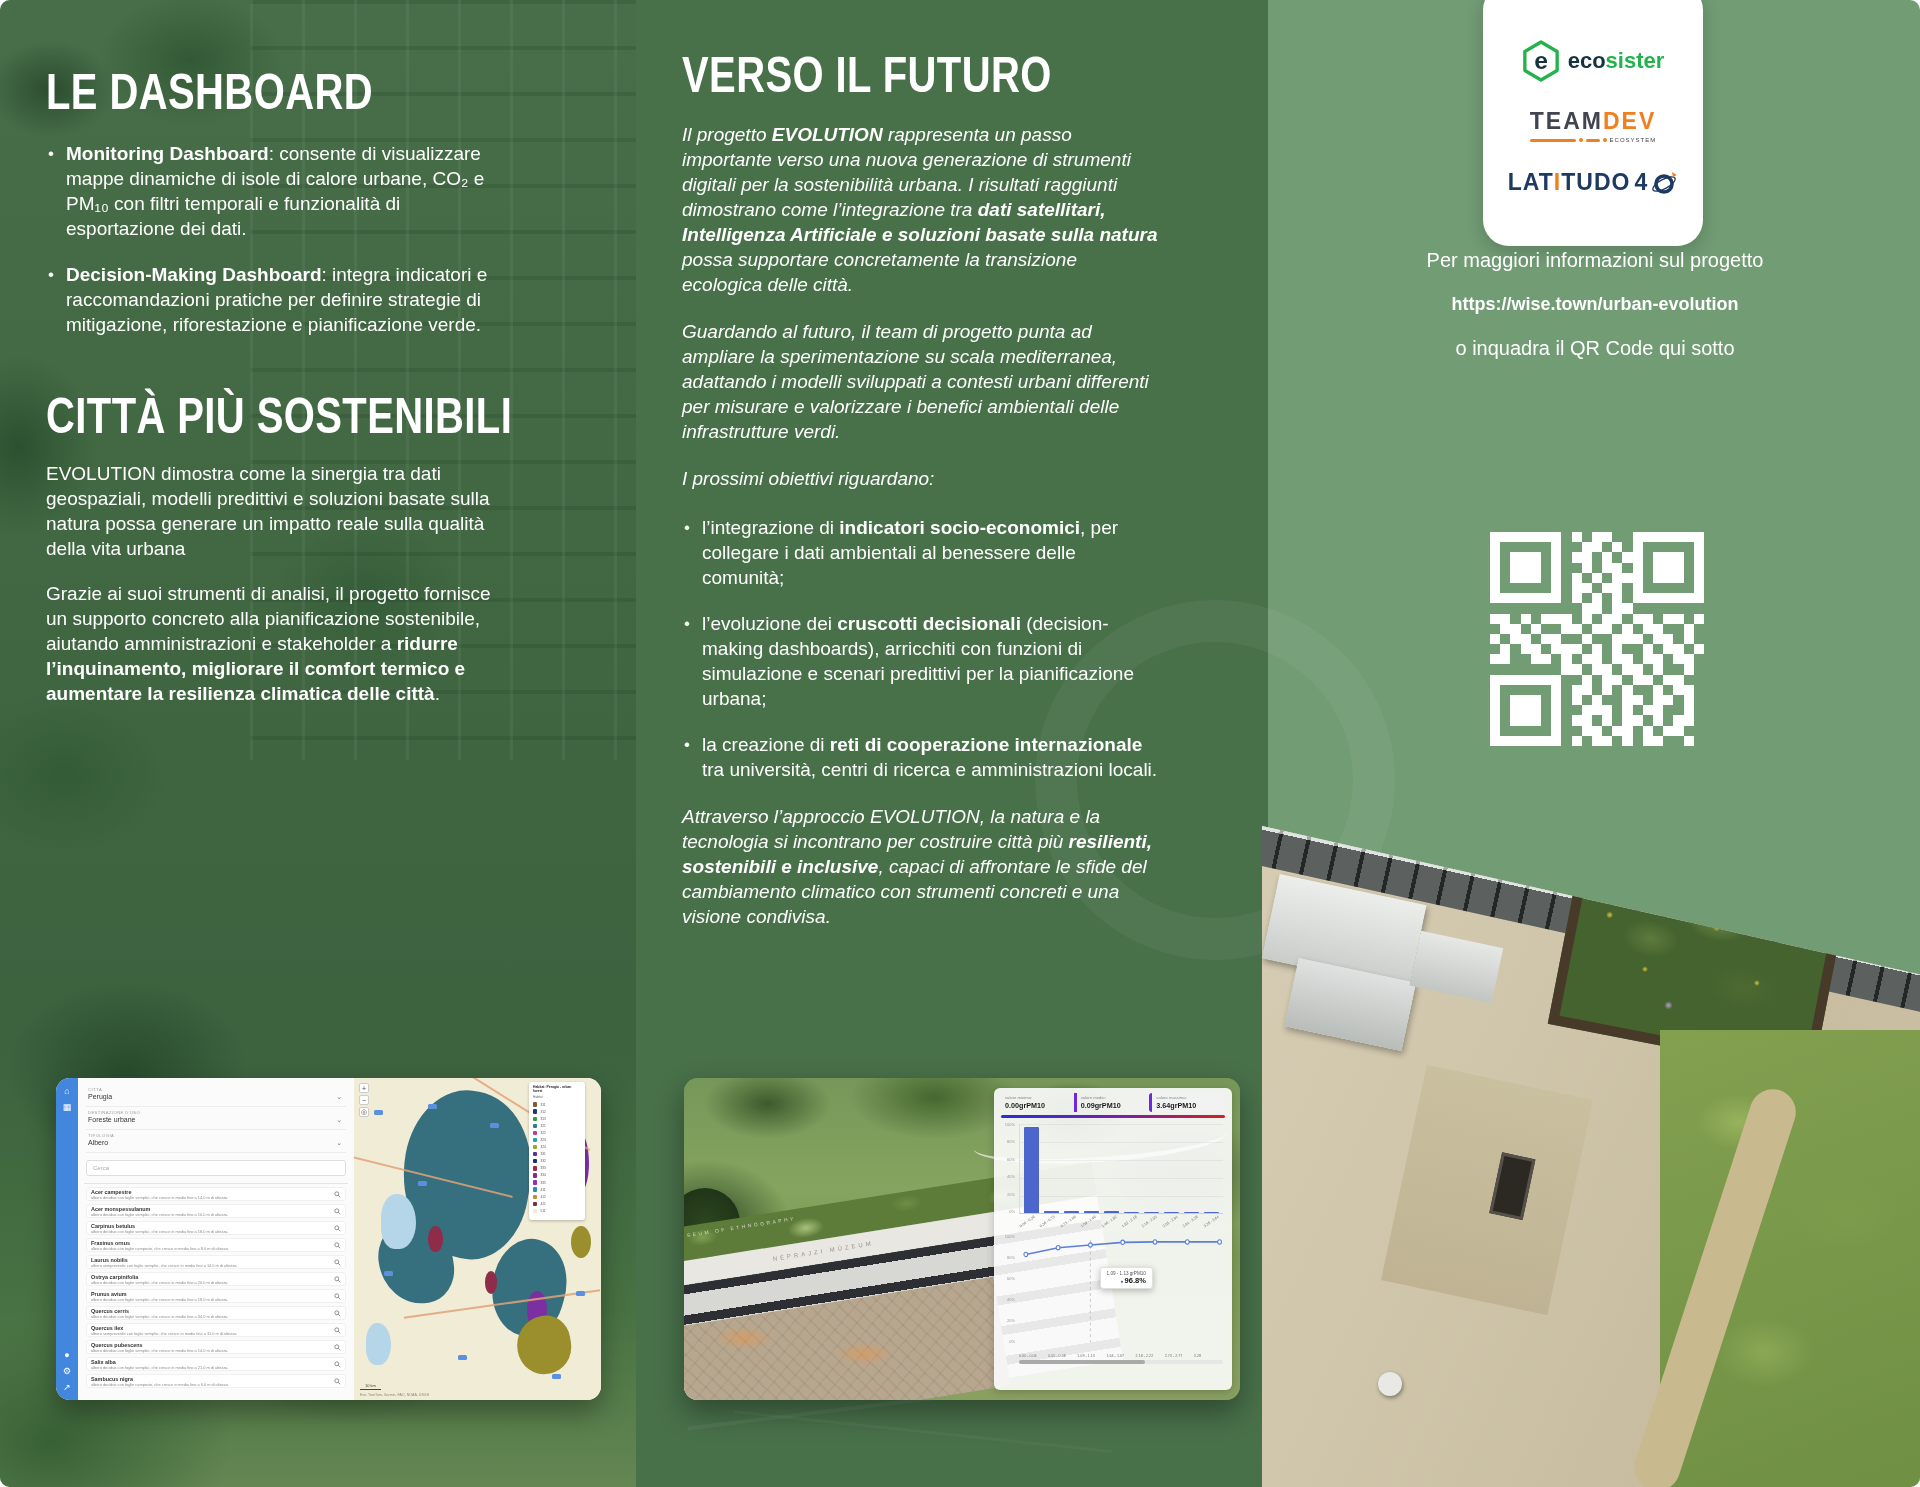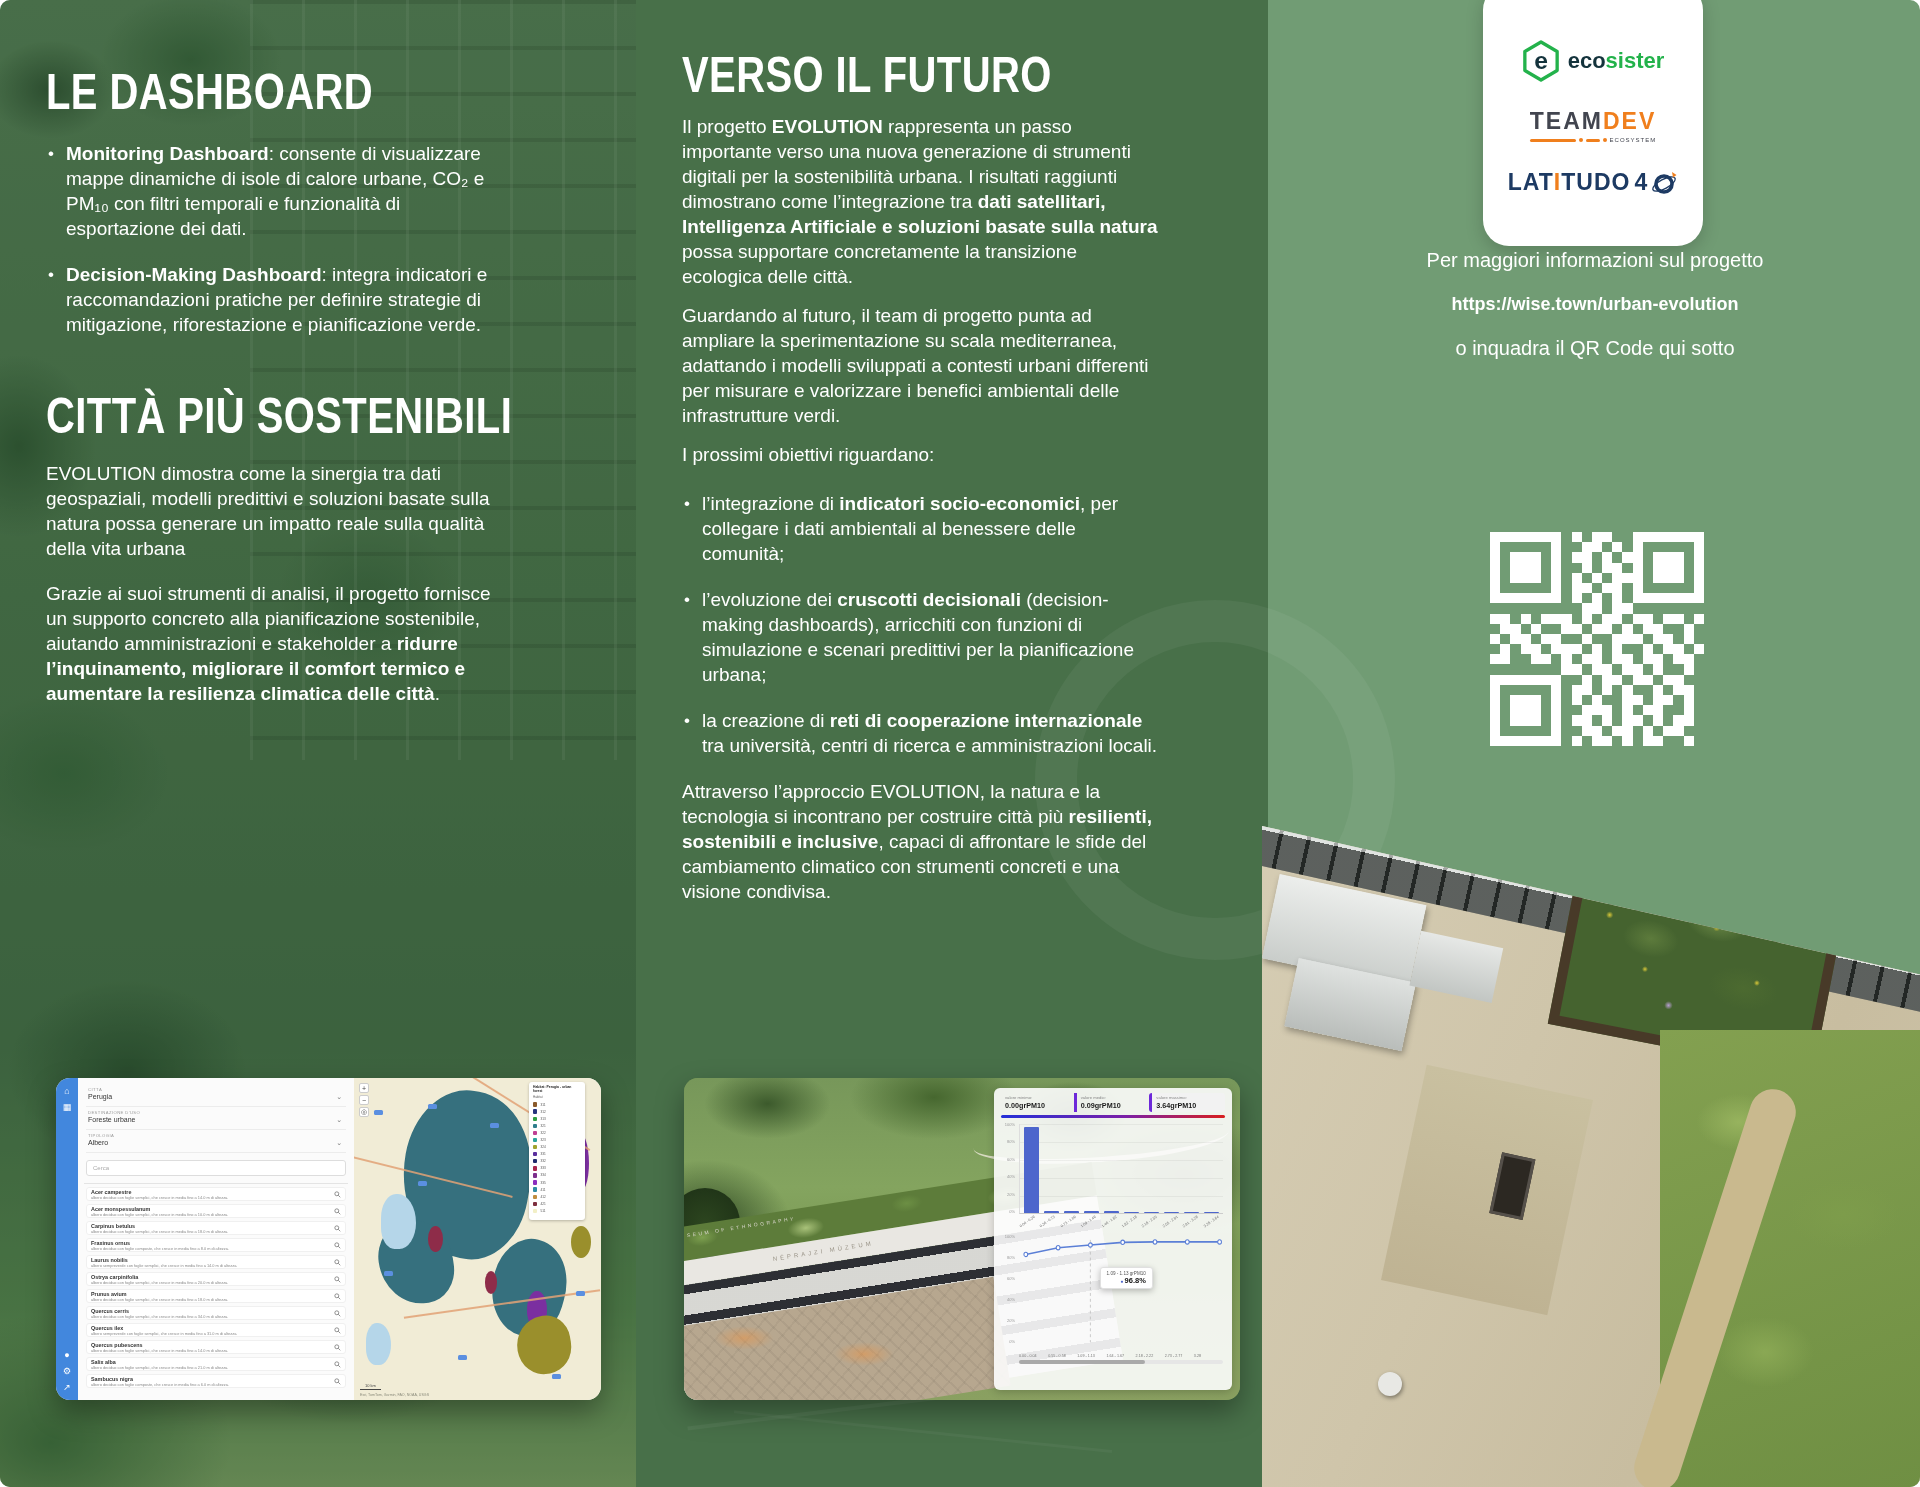--- a/index.html
+++ b/index.html
@@ -41,7 +41,7 @@
   .lp{position:absolute;left:46px;top:67px;width:466px;}
   .lp .body-txt{margin-top:20px;}
   .mp{position:absolute;left:682px;top:50px;width:480px;}
-  .mp .body-txt{margin-top:14px;}
+  .mp .body-txt{margin-top:22px;font-style:italic;}
   ul.blt{list-style:none;margin:24px 0 0 0;padding:0;}
   ul.blt li{position:relative;padding-left:20px;font-size:19px;line-height:25px;margin-bottom:21px;}
   ul.blt li:before{content:"•";position:absolute;left:2px;top:0;font-size:17px;}

